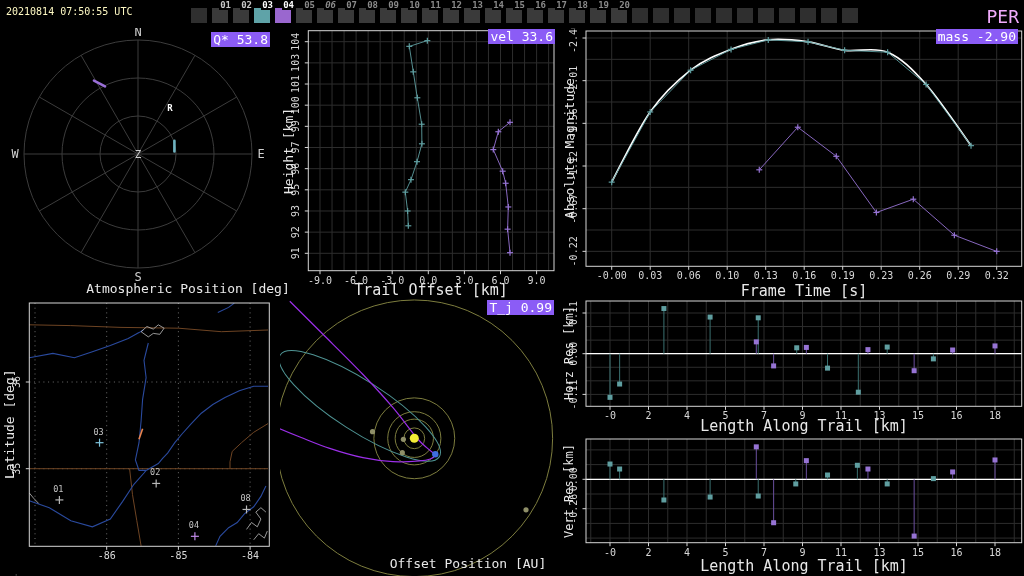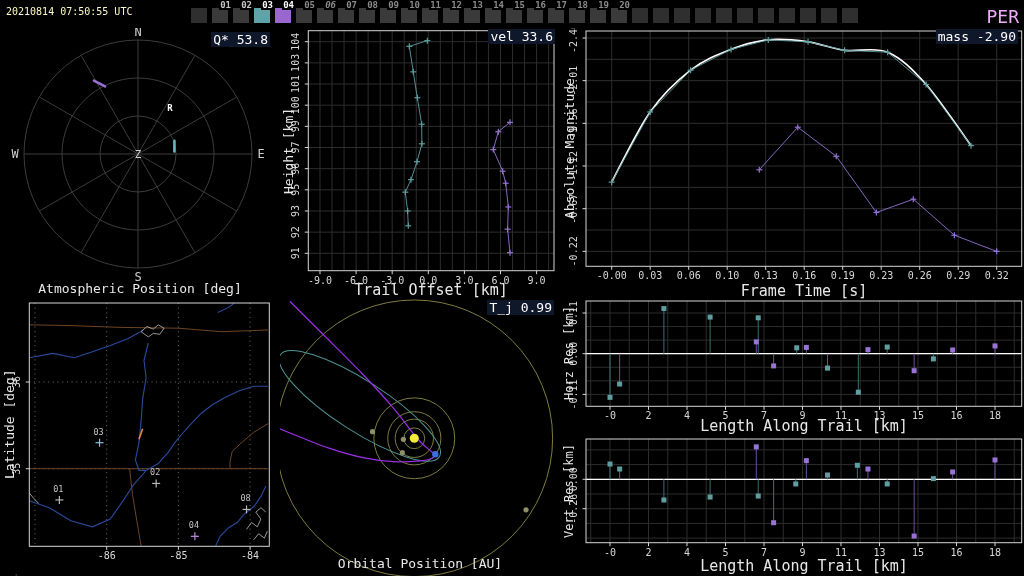--- a/index.html
+++ b/index.html
@@ -21,7 +21,7 @@
   #p-orbit{left:280px;top:298px;width:280px;height:278px;}
   #p-horz{left:560px;top:298px;width:464px;height:138px;}
   #p-vert{left:560px;top:436px;width:464px;height:140px;}
-  .corner{position:absolute;color:#ffffff;font-size:13px;background:#0f172a;padding:0 2px;white-space:nowrap;}
+  .corner{position:absolute;color:#ffffff;font-size:13px;background:#8b5cf6;padding:0 2px;white-space:nowrap;}
   .xlab{position:absolute;text-align:center;color:#e8e8e8;font-size:15px;white-space:nowrap;}
   .ylab{position:absolute;writing-mode:vertical-rl;transform:rotate(180deg);text-align:center;
         color:#e8e8e8;font-size:13px;white-space:nowrap;}

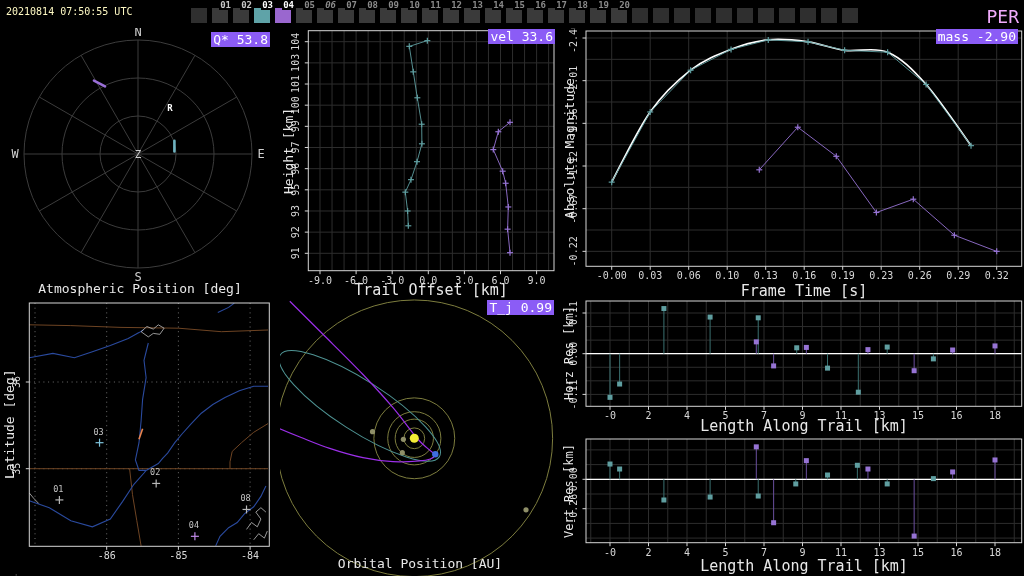--- a/index.html
+++ b/index.html
@@ -26,7 +26,7 @@
   .ylab{position:absolute;writing-mode:vertical-rl;transform:rotate(180deg);text-align:center;
         color:#e8e8e8;font-size:13px;white-space:nowrap;}
   .ylab.small{font-size:12px;}
-  .ptitle{position:absolute;text-align:center;color:#e8e8e8;font-size:13px;}
+  .ptitle{position:absolute;text-align:center;color:#e8e8e8;font-size:13px;padding-left:48px;}
   #wm{position:absolute;left:3px;top:572px;font-size:14px;color:#3c3c3c;}
 </style>
 </head>

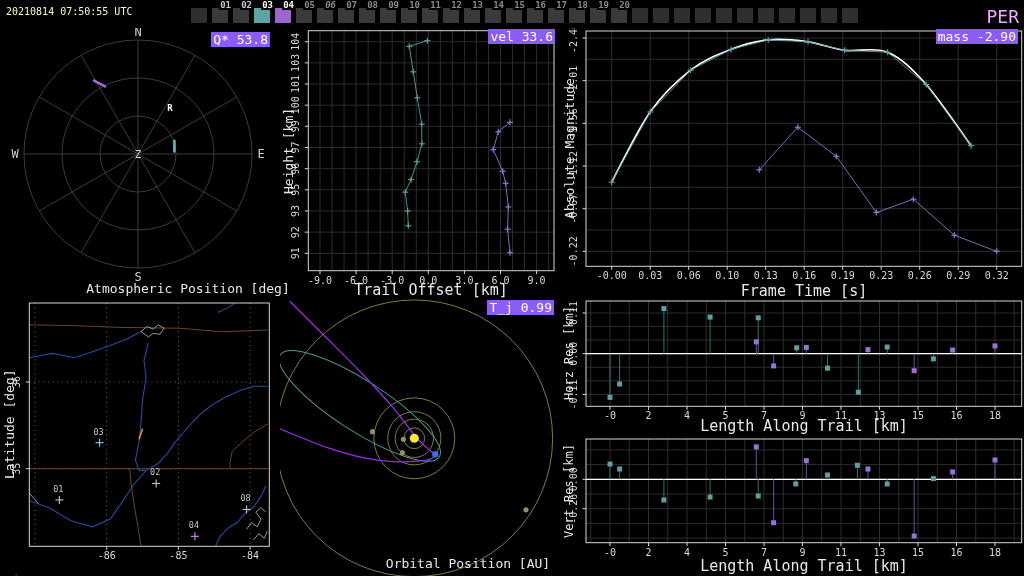--- a/index.html
+++ b/index.html
@@ -479,7 +479,7 @@
         <circle cx="134.3" cy="140.3" r="4.5" fill="#f2ea35"></circle>
       </svg>
     <div class="corner" style="right:6px;top:2px;">T_j 0.99</div>
-    <div class="ptitle" style="left:0;width:280px;top:258px;">Orbital Position [AU]</div>
+    <div class="ptitle" style="left:0;width:280px;top:258px;">Offset Position [AU]</div>
   </section>
 
   <section class="panel" id="p-horz">

